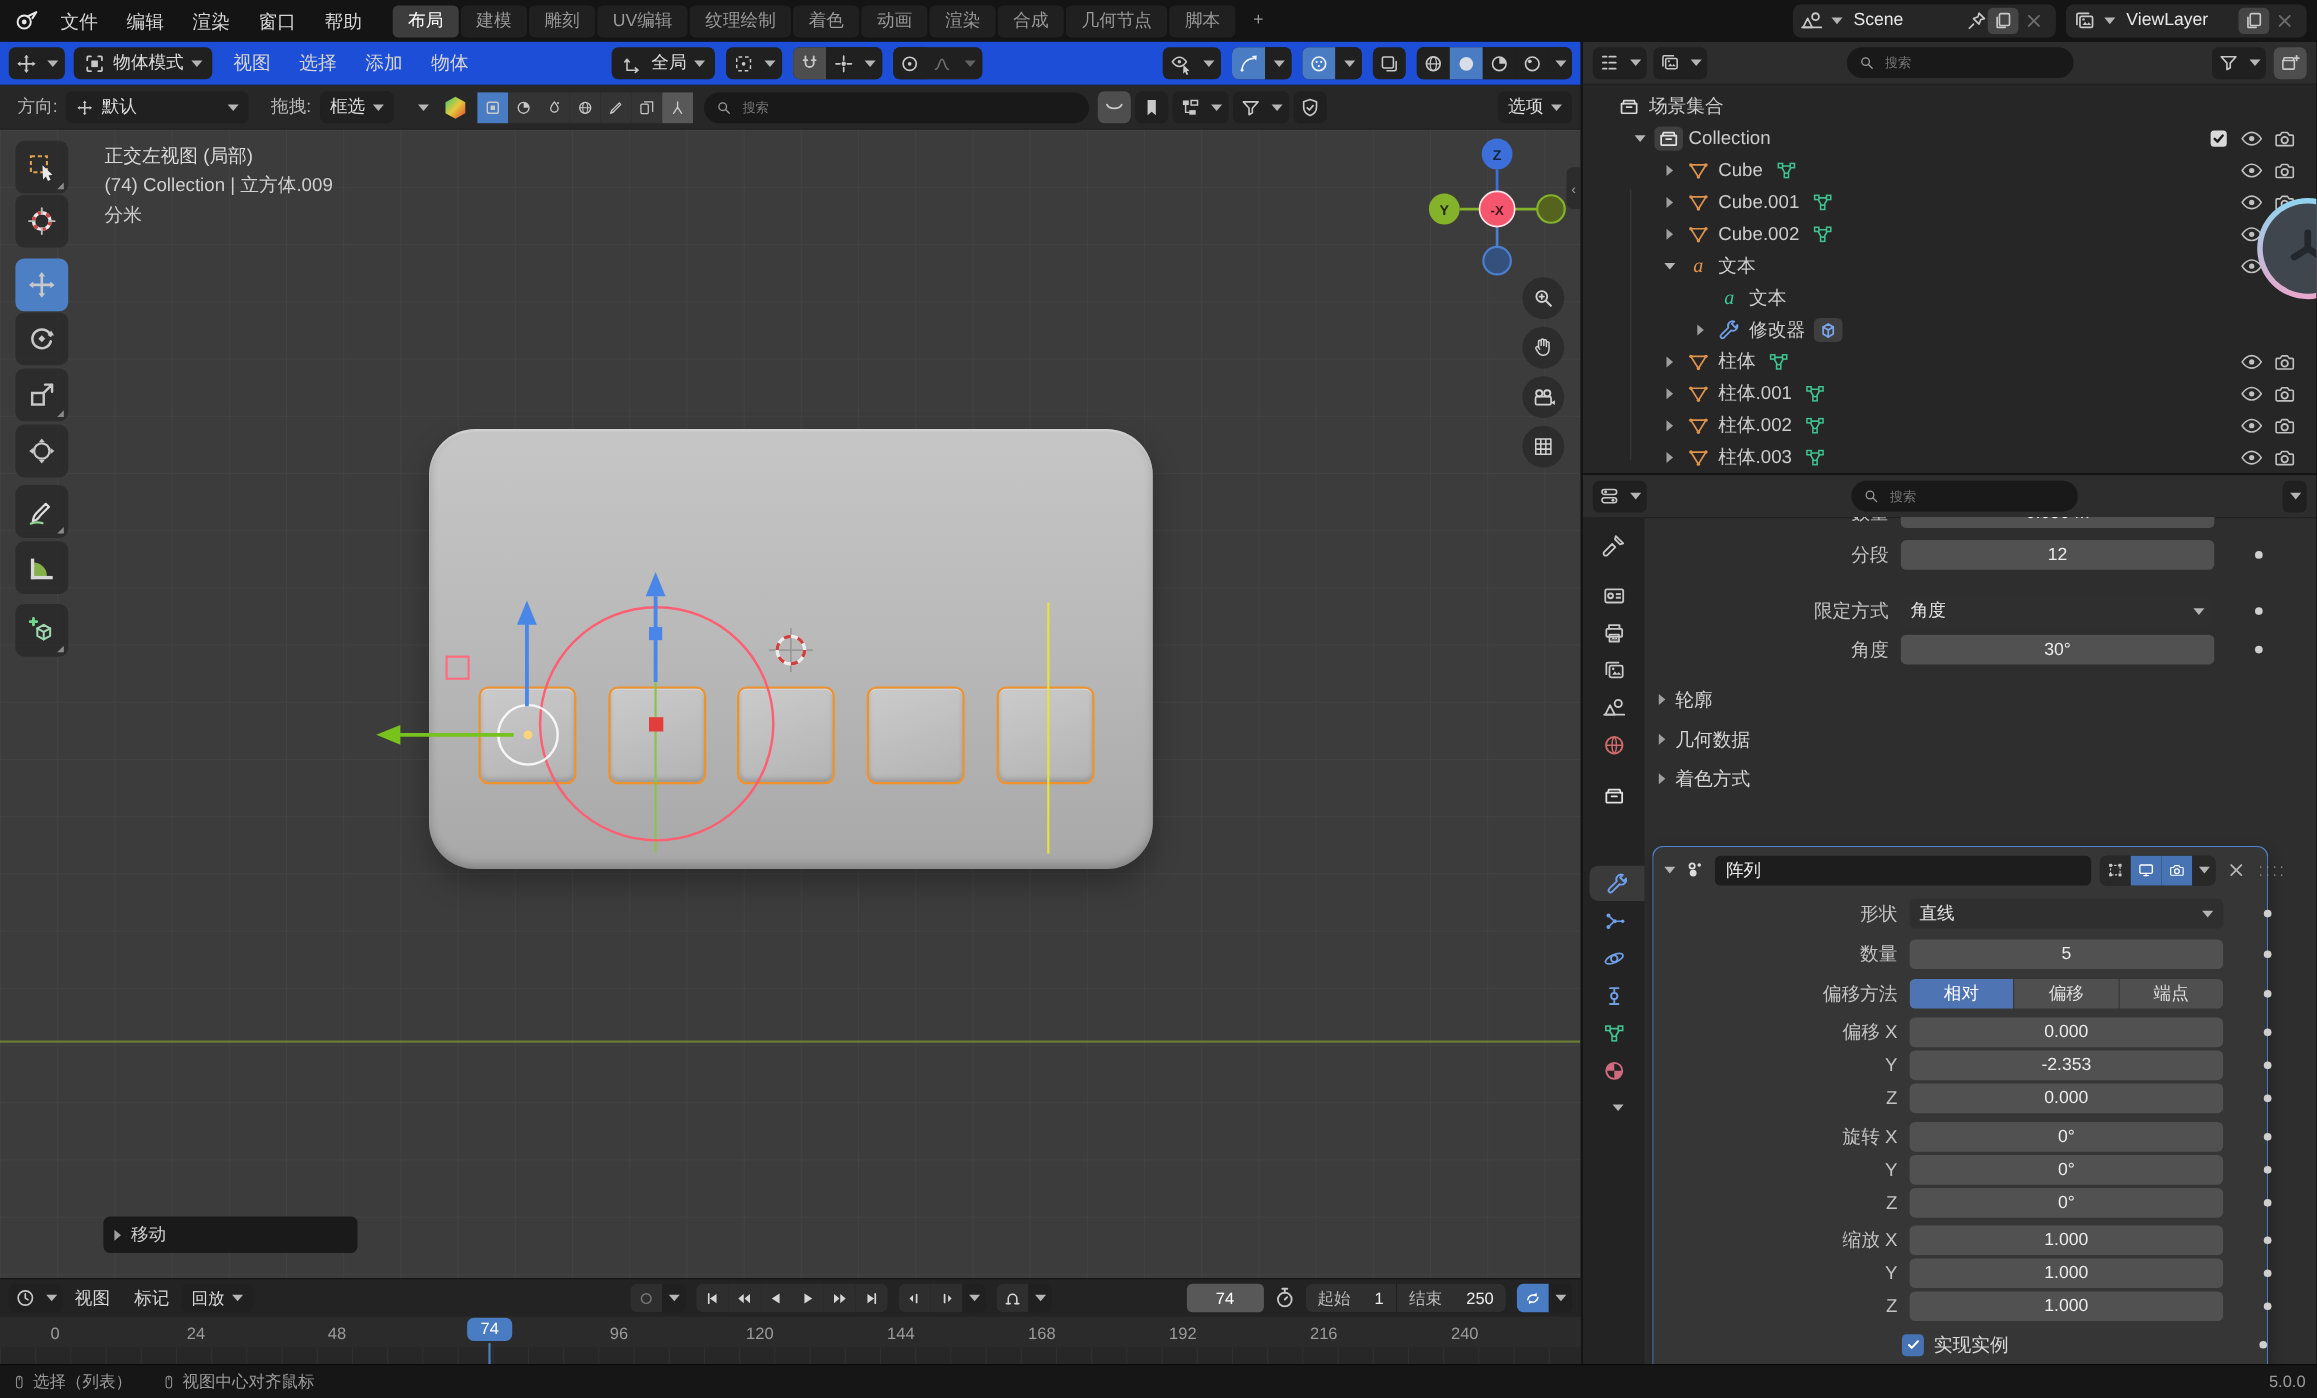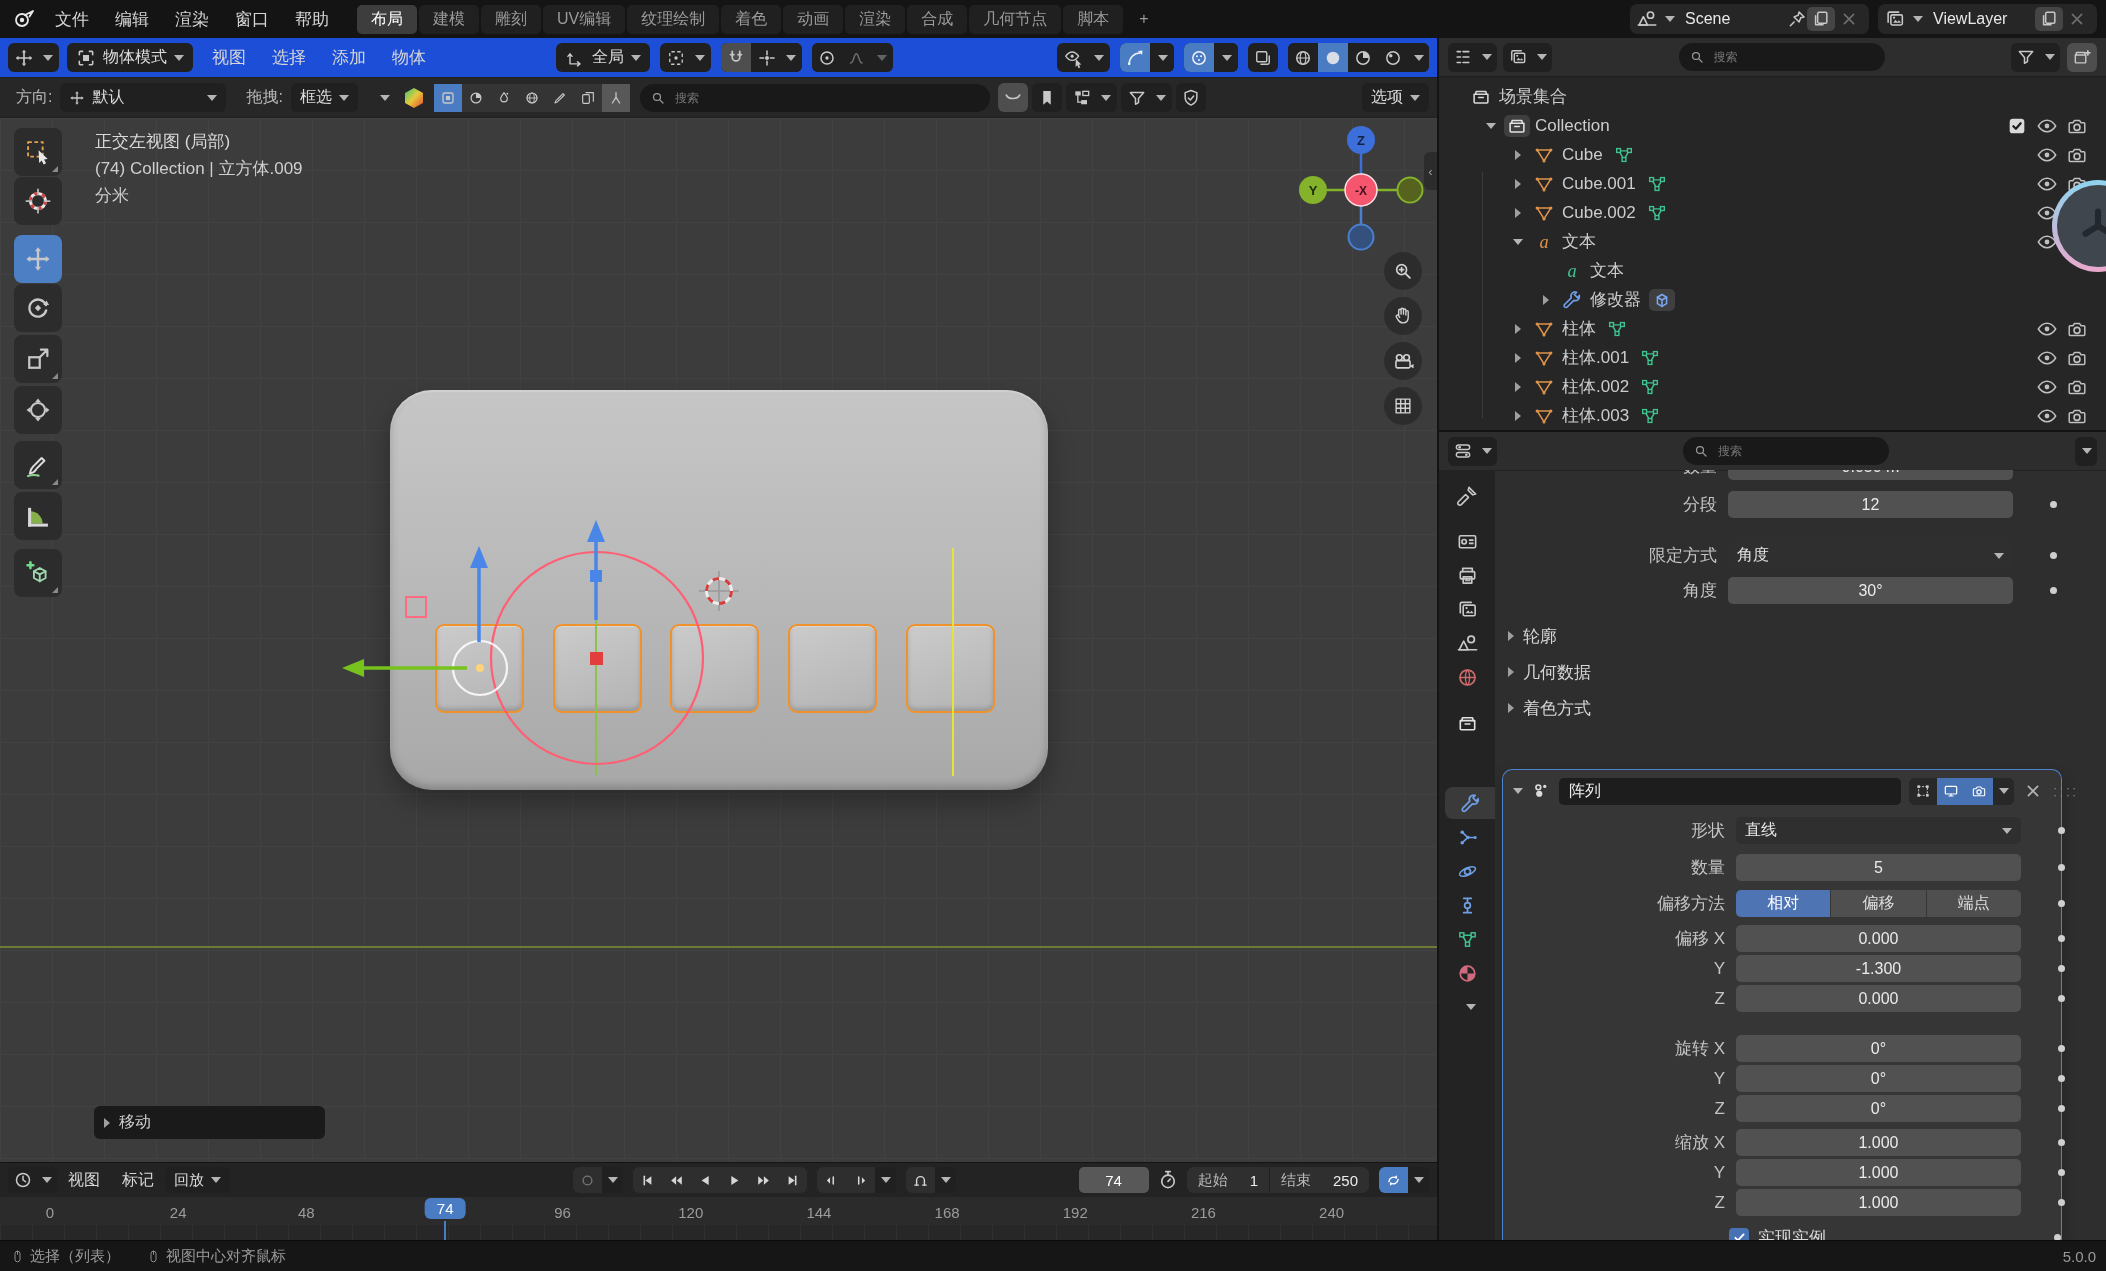--- a/index.html
+++ b/index.html
@@ -1505,7 +1505,7 @@
             </div>
             <div class="prow" style="margin-top: 3px;">
               <div class="plabel">Y</div>
-              <div class="pfield">-1.300</div>
+              <div class="pfield">-2.353</div>
               <div class="pdot"></div>
             </div>
             <div class="prow" style="margin-top: 3px;">

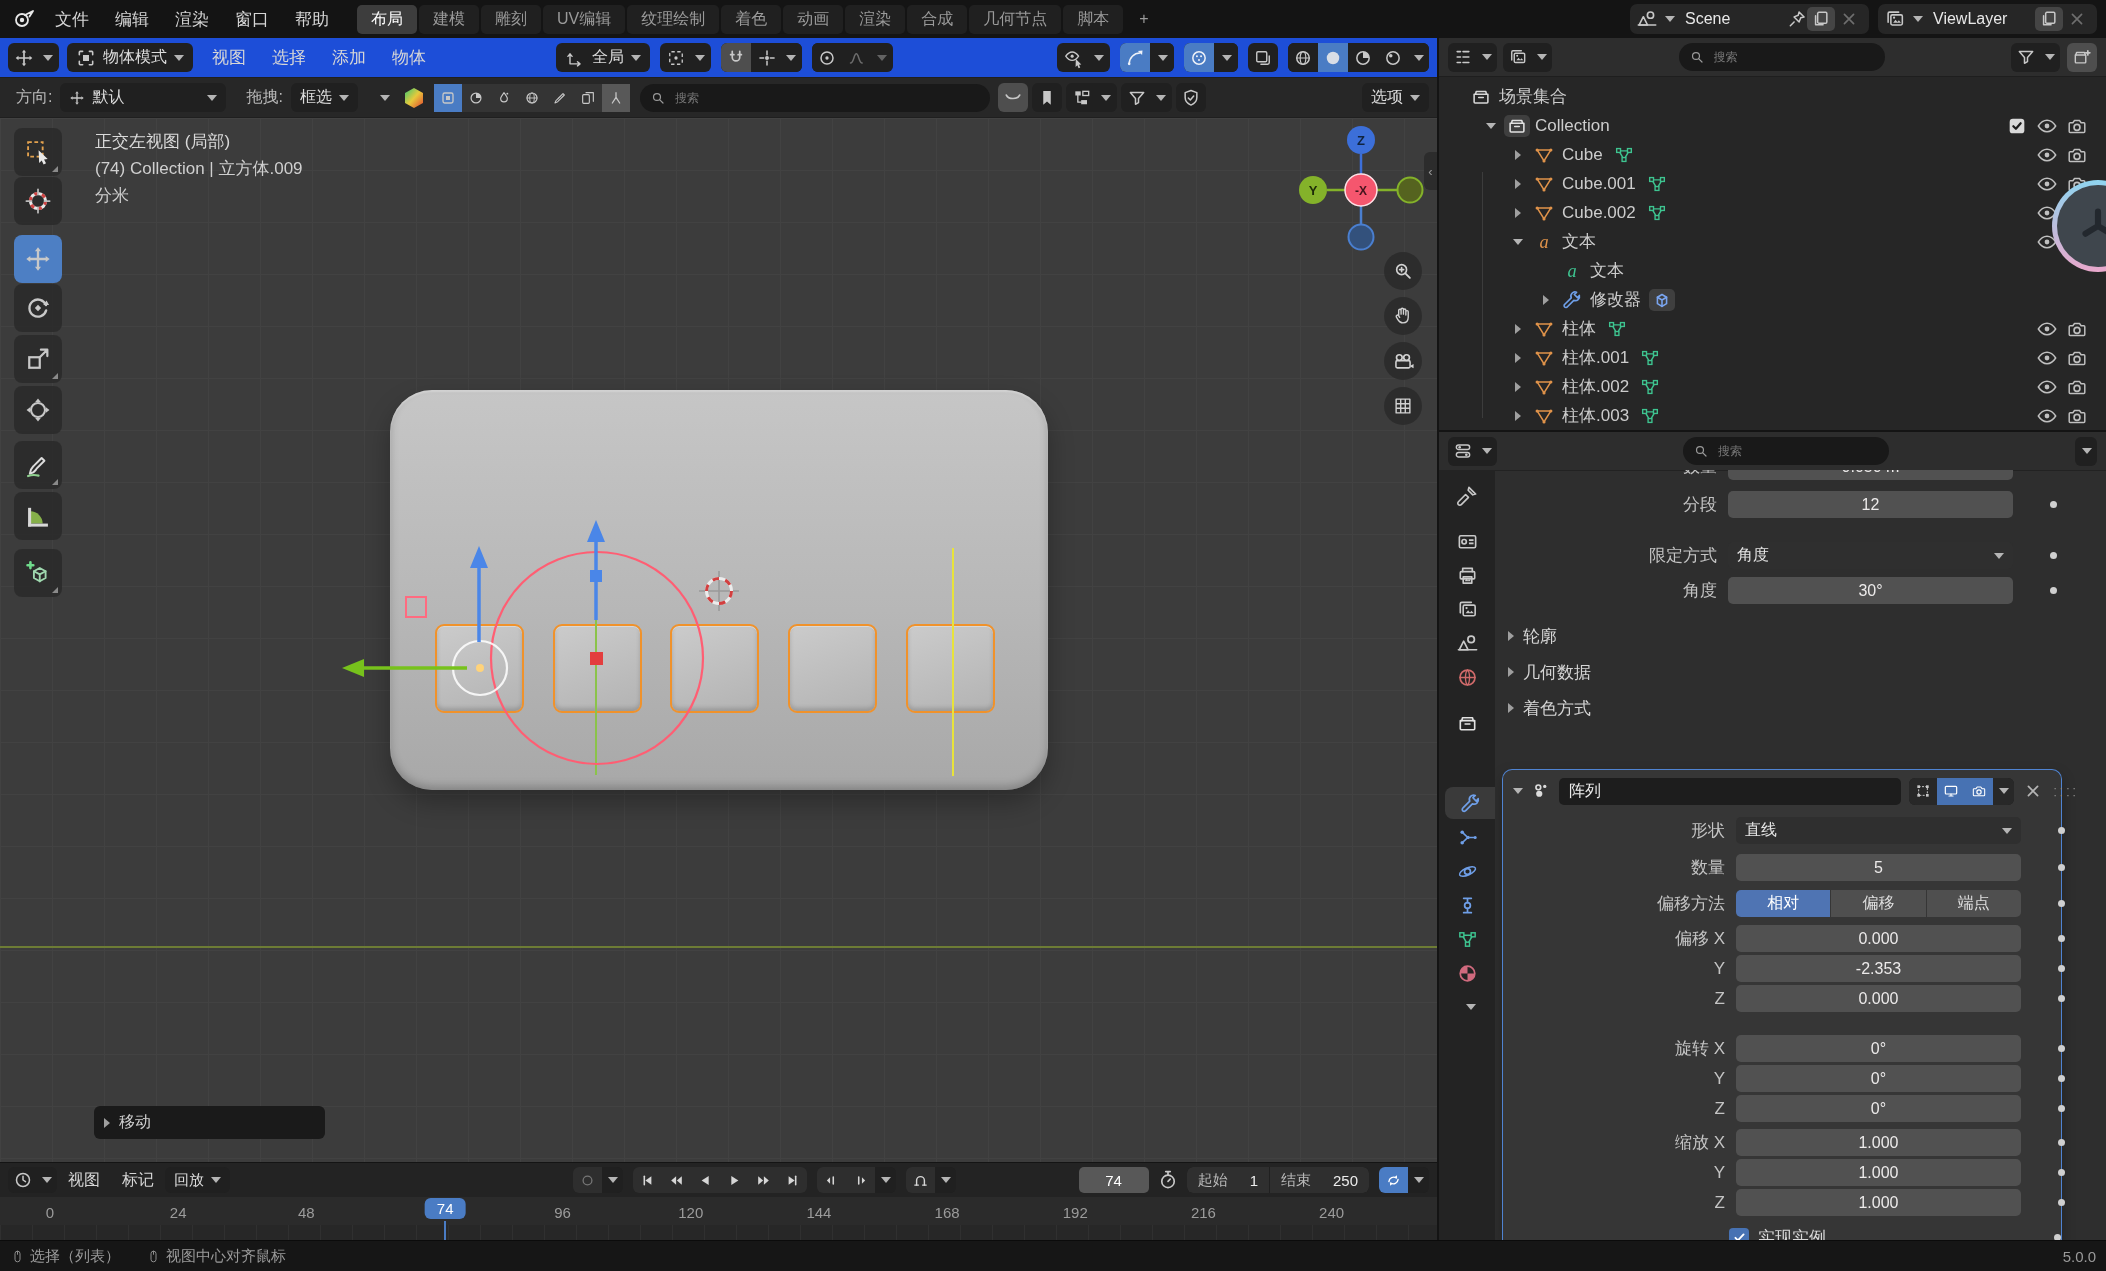--- a/index.html
+++ b/index.html
@@ -1513,7 +1513,7 @@
               <div class="pfield">0.000</div>
               <div class="pdot"></div>
             </div>
-            <div class="prow" style="margin-top: 23px;">
+            <div class="prow" style="margin-top: 8px;">
               <div class="plabel">旋转 X</div>
               <div class="pfield">0°</div>
               <div class="pdot"></div>

